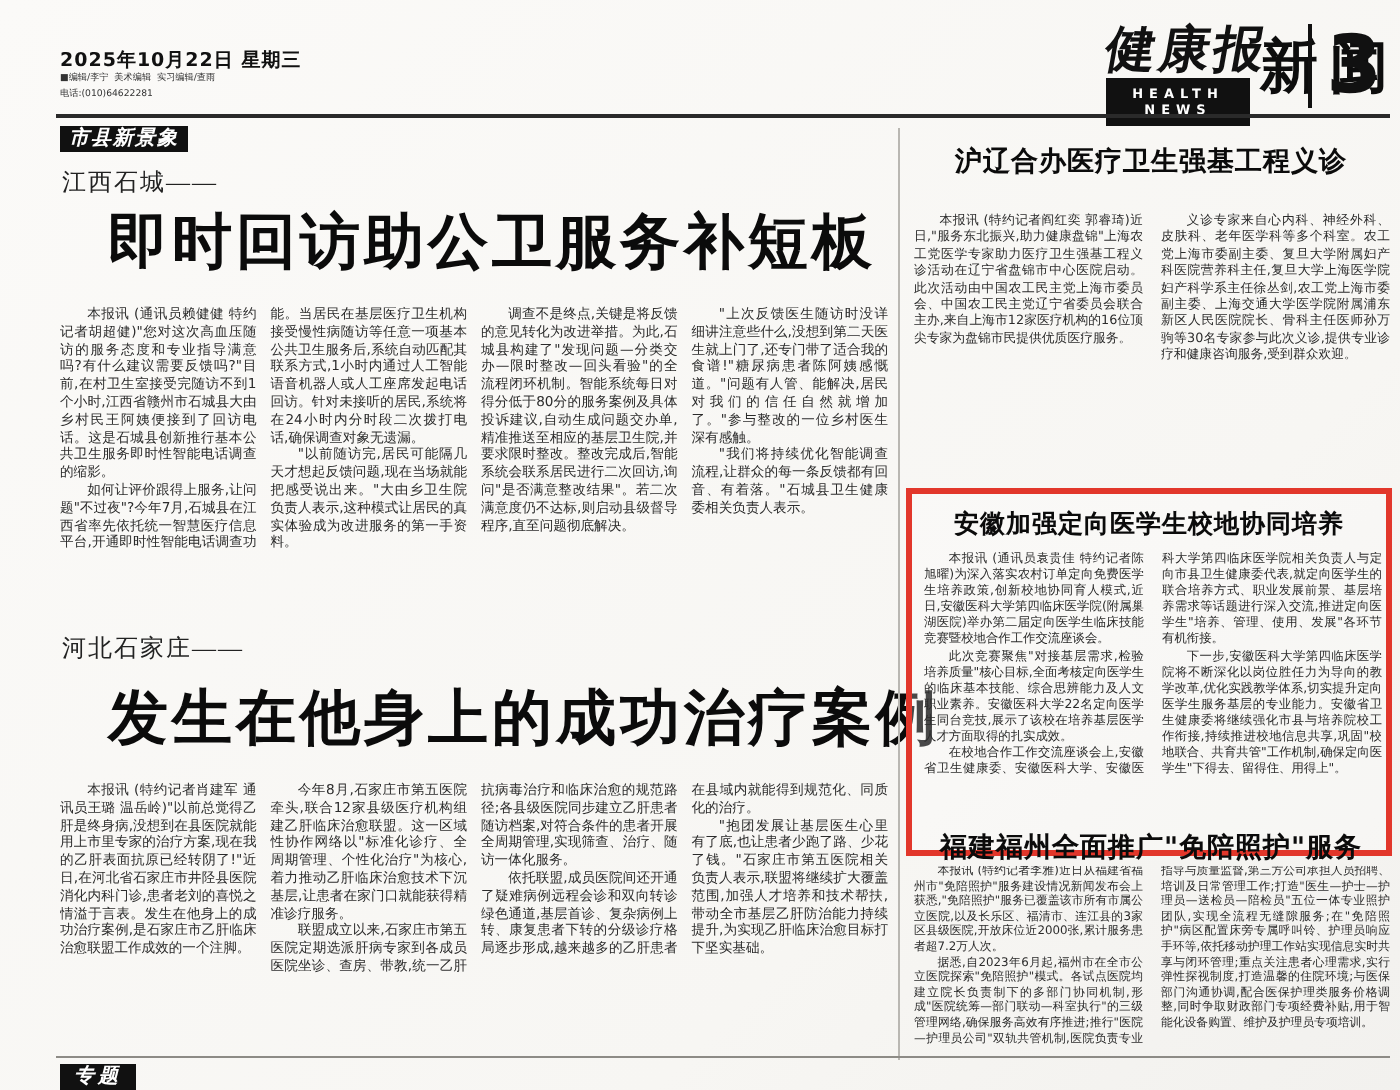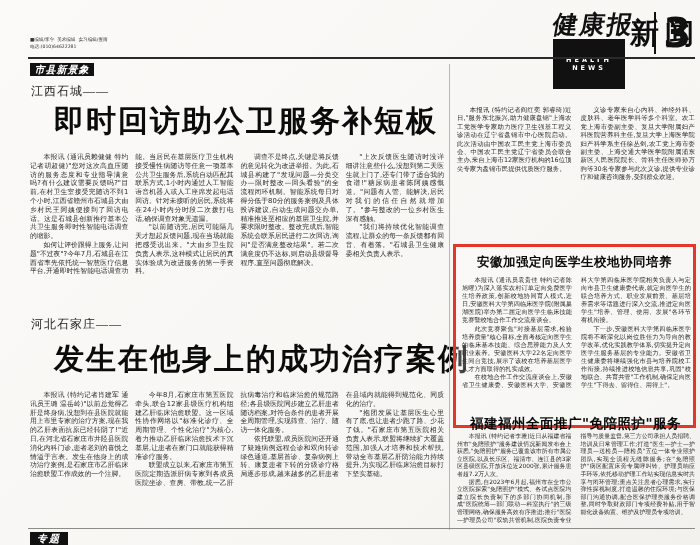--- a/index.html
+++ b/index.html
@@ -49,6 +49,7 @@
 
 <div class="page">
 
+  <div class="hdr-date">2025年10月22日 星期三</div>
   <div class="hdr-edit">■编辑/李宁  美术编辑  实习编辑/查雨</div>
   <div class="hdr-phone">电话:(010)64622281</div>
   <div class="hdr-section">新闻</div>

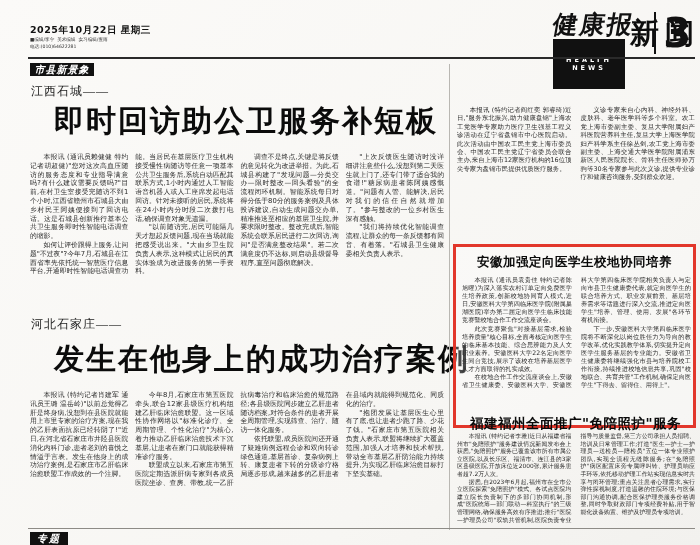--- a/index.html
+++ b/index.html
@@ -12,7 +12,7 @@
   .hdr-section{position:absolute;left:0;right:0;top:14px;text-align:right;font-size:29px;font-weight:900;letter-spacing:6px;color:#0d0d0d;}
   .masthead{position:absolute;left:553px;top:12px;width:142px;height:44px;}
   .mh-title{font-family:"DejaVu Serif",serif;font-size:25px;font-weight:bold;transform:skewX(-10deg);letter-spacing:2px;color:#111;line-height:26px;}
-  .mh-bar{margin-top:1px;width:72px;background:#111;color:#fff;font-size:6.5px;font-weight:bold;letter-spacing:3px;text-align:center;padding:17px 0;}
+  .mh-bar{margin-top:1px;width:72px;background:#111;color:#fff;font-size:6.5px;font-weight:bold;letter-spacing:3px;text-align:center;padding:4px 0;}
   .mh-num{position:absolute;right:4px;top:0px;border-left:2px solid #111;padding-left:7px;font-size:40px;font-weight:900;line-height:42px;color:#111;}
   .hdr-rule{position:absolute;left:28px;top:57px;width:667px;height:2px;background:#2a2a2a;}
   

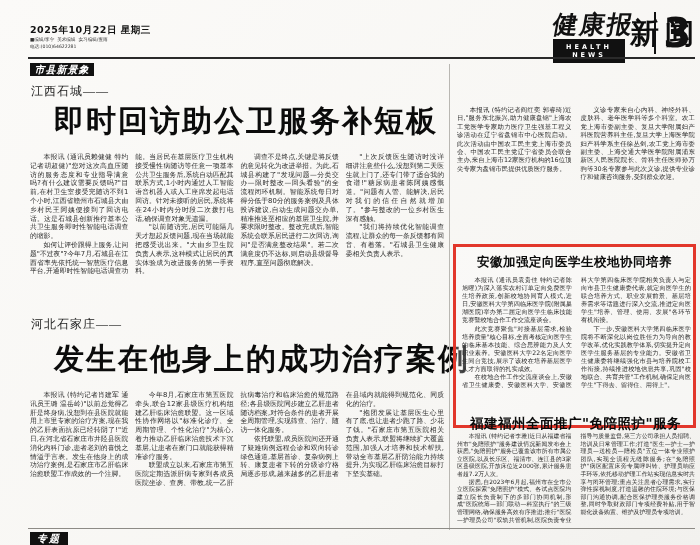--- a/index.html
+++ b/index.html
@@ -85,6 +85,7 @@
 
   <div class="vrule"></div>
 
+  <div class="headline-mid h3">沪辽合办医疗卫生强基工程义诊</div>
   <div class="bodytext b3">
       <p>本报讯 (特约记者阎红奕 郭睿琦)近日,"服务东北振兴,助力健康盘锦"上海农工党医学专家助力医疗卫生强基工程义诊活动在辽宁省盘锦市中心医院启动。此次活动由中国农工民主党上海市委员会、中国农工民主党辽宁省委员会联合主办,来自上海市12家医疗机构的16位顶尖专家为盘锦市民提供优质医疗服务。</p>
       <p>义诊专家来自心内科、神经外科、皮肤科、老年医学科等多个科室。农工党上海市委副主委、复旦大学附属妇产科医院营养科主任,复旦大学上海医学院妇产科学系主任徐丛剑,农工党上海市委副主委、上海交通大学医学院附属浦东新区人民医院院长、骨科主任医师孙万驹等30名专家参与此次义诊,提供专业诊疗和健康咨询服务,受到群众欢迎。</p>

